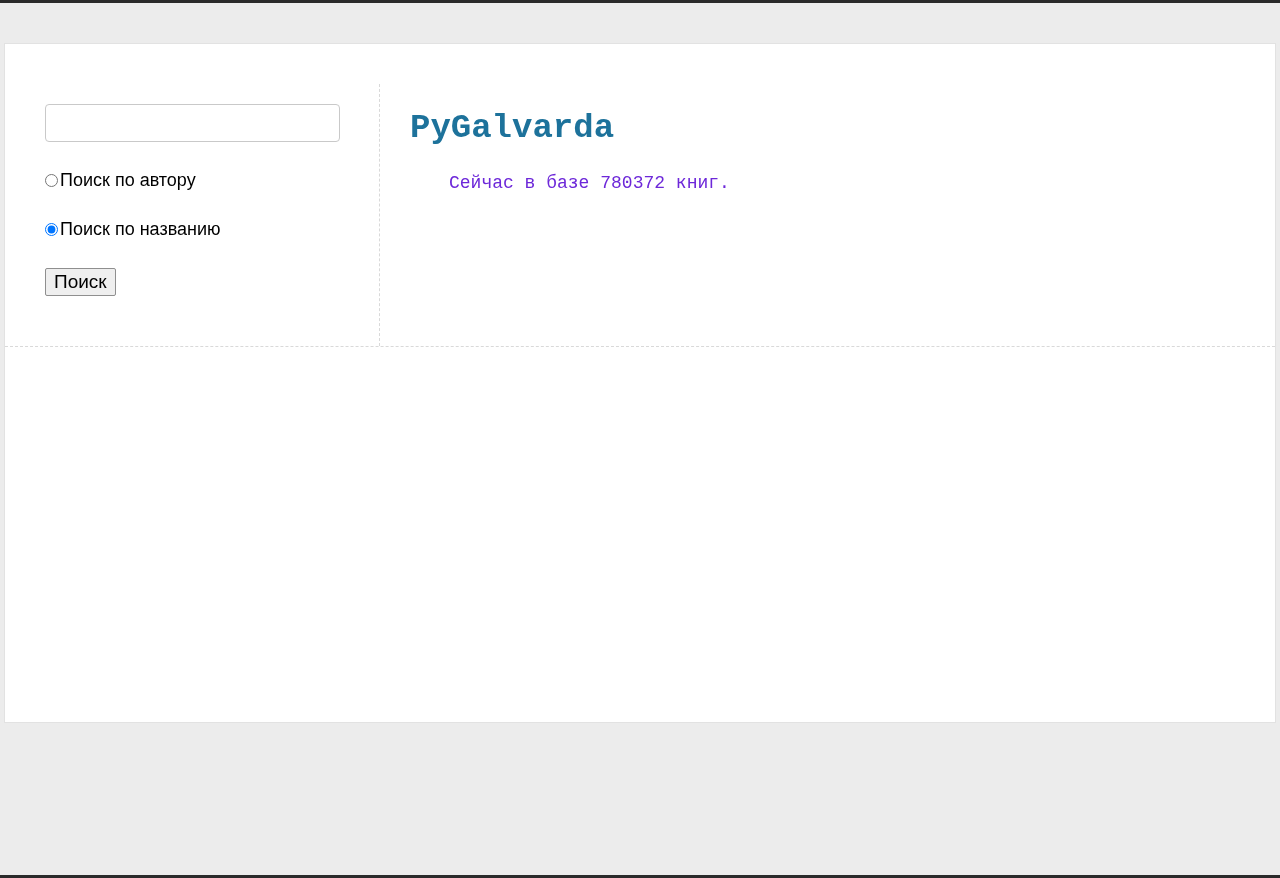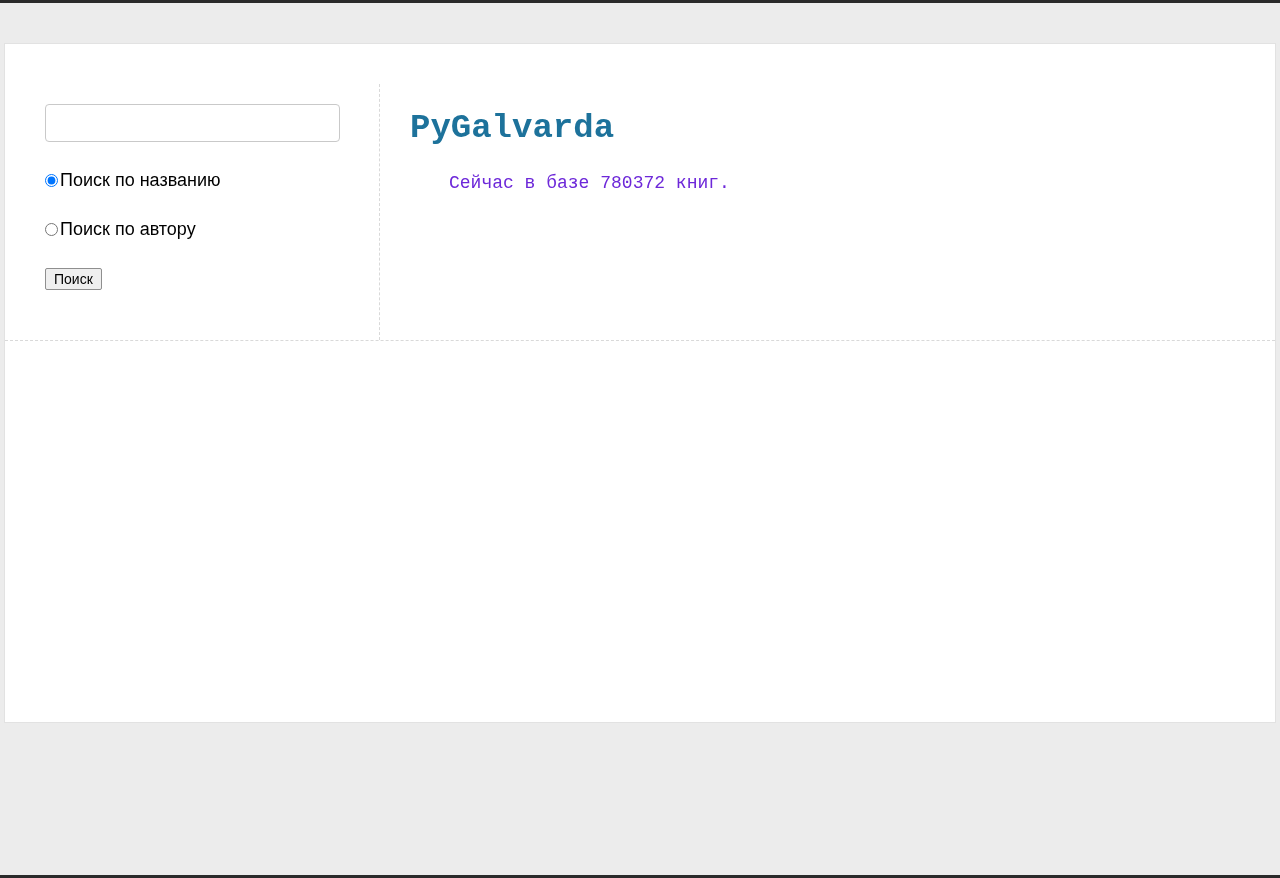--- a/index.html
+++ b/index.html
@@ -122,13 +122,13 @@
         <div class="radio-group">
 
           <label class="radio-row">
-            <input type="radio" name="search-mode" checked="" style="">
-            <span>Поиск по названию</span>
+            <input type="radio" name="search-mode" style="">
+            <span>Поиск по автору</span>
           </label>
 
           <label class="radio-row">
-            <input type="radio" name="search-mode" style="">
-            <span>Поиск по автору</span>
+            <input type="radio" name="search-mode" checked="" style="">
+            <span>Поиск по названию</span>
           </label>
 
         </div>

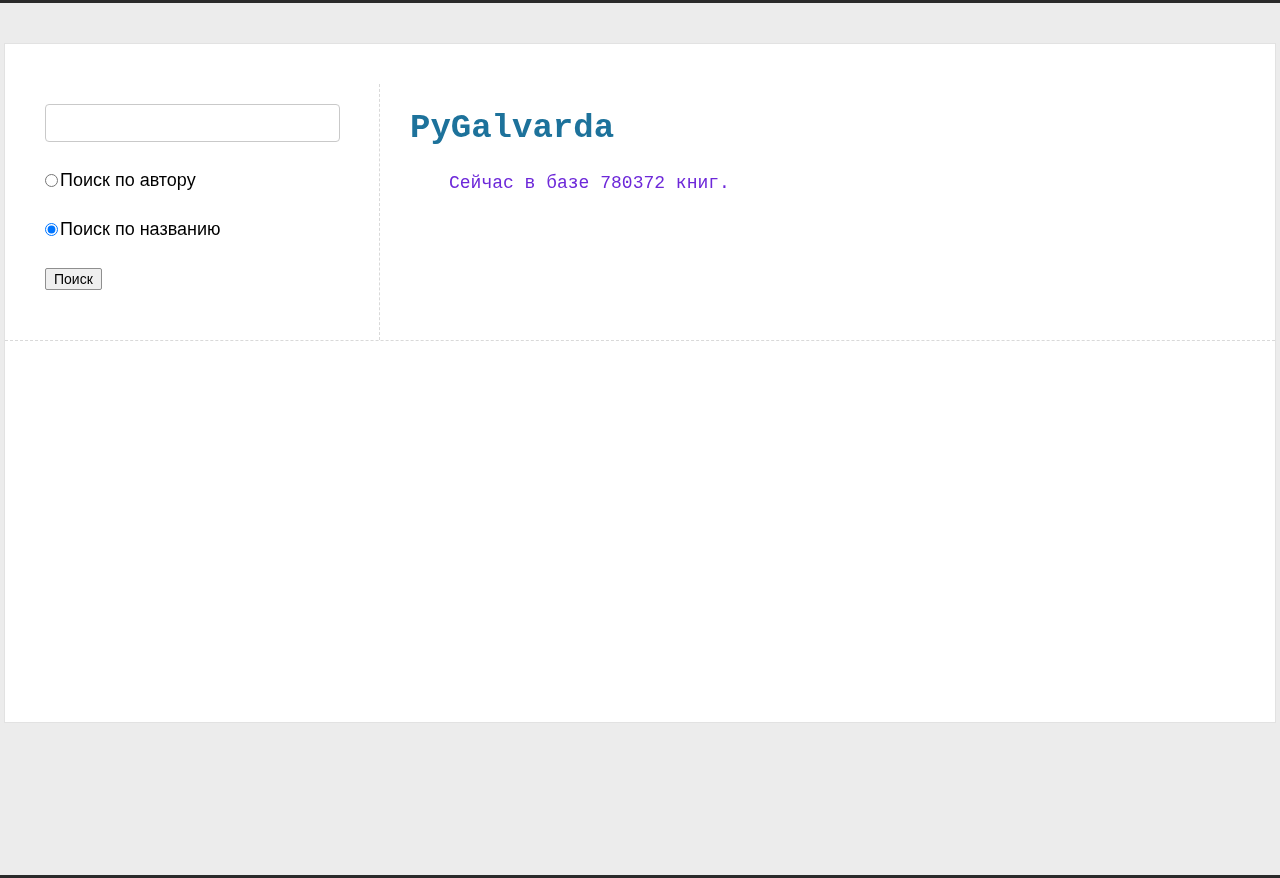--- a/index.html
+++ b/index.html
@@ -87,7 +87,7 @@
       transform: translateY(0px);
     }
     .search-button {
-      font-size: 14px;
+      font-size: 19px;
       padding: 2px 8px 2px 8px;
       background: #efefef;
       border: 1px solid #8f8f8f;

